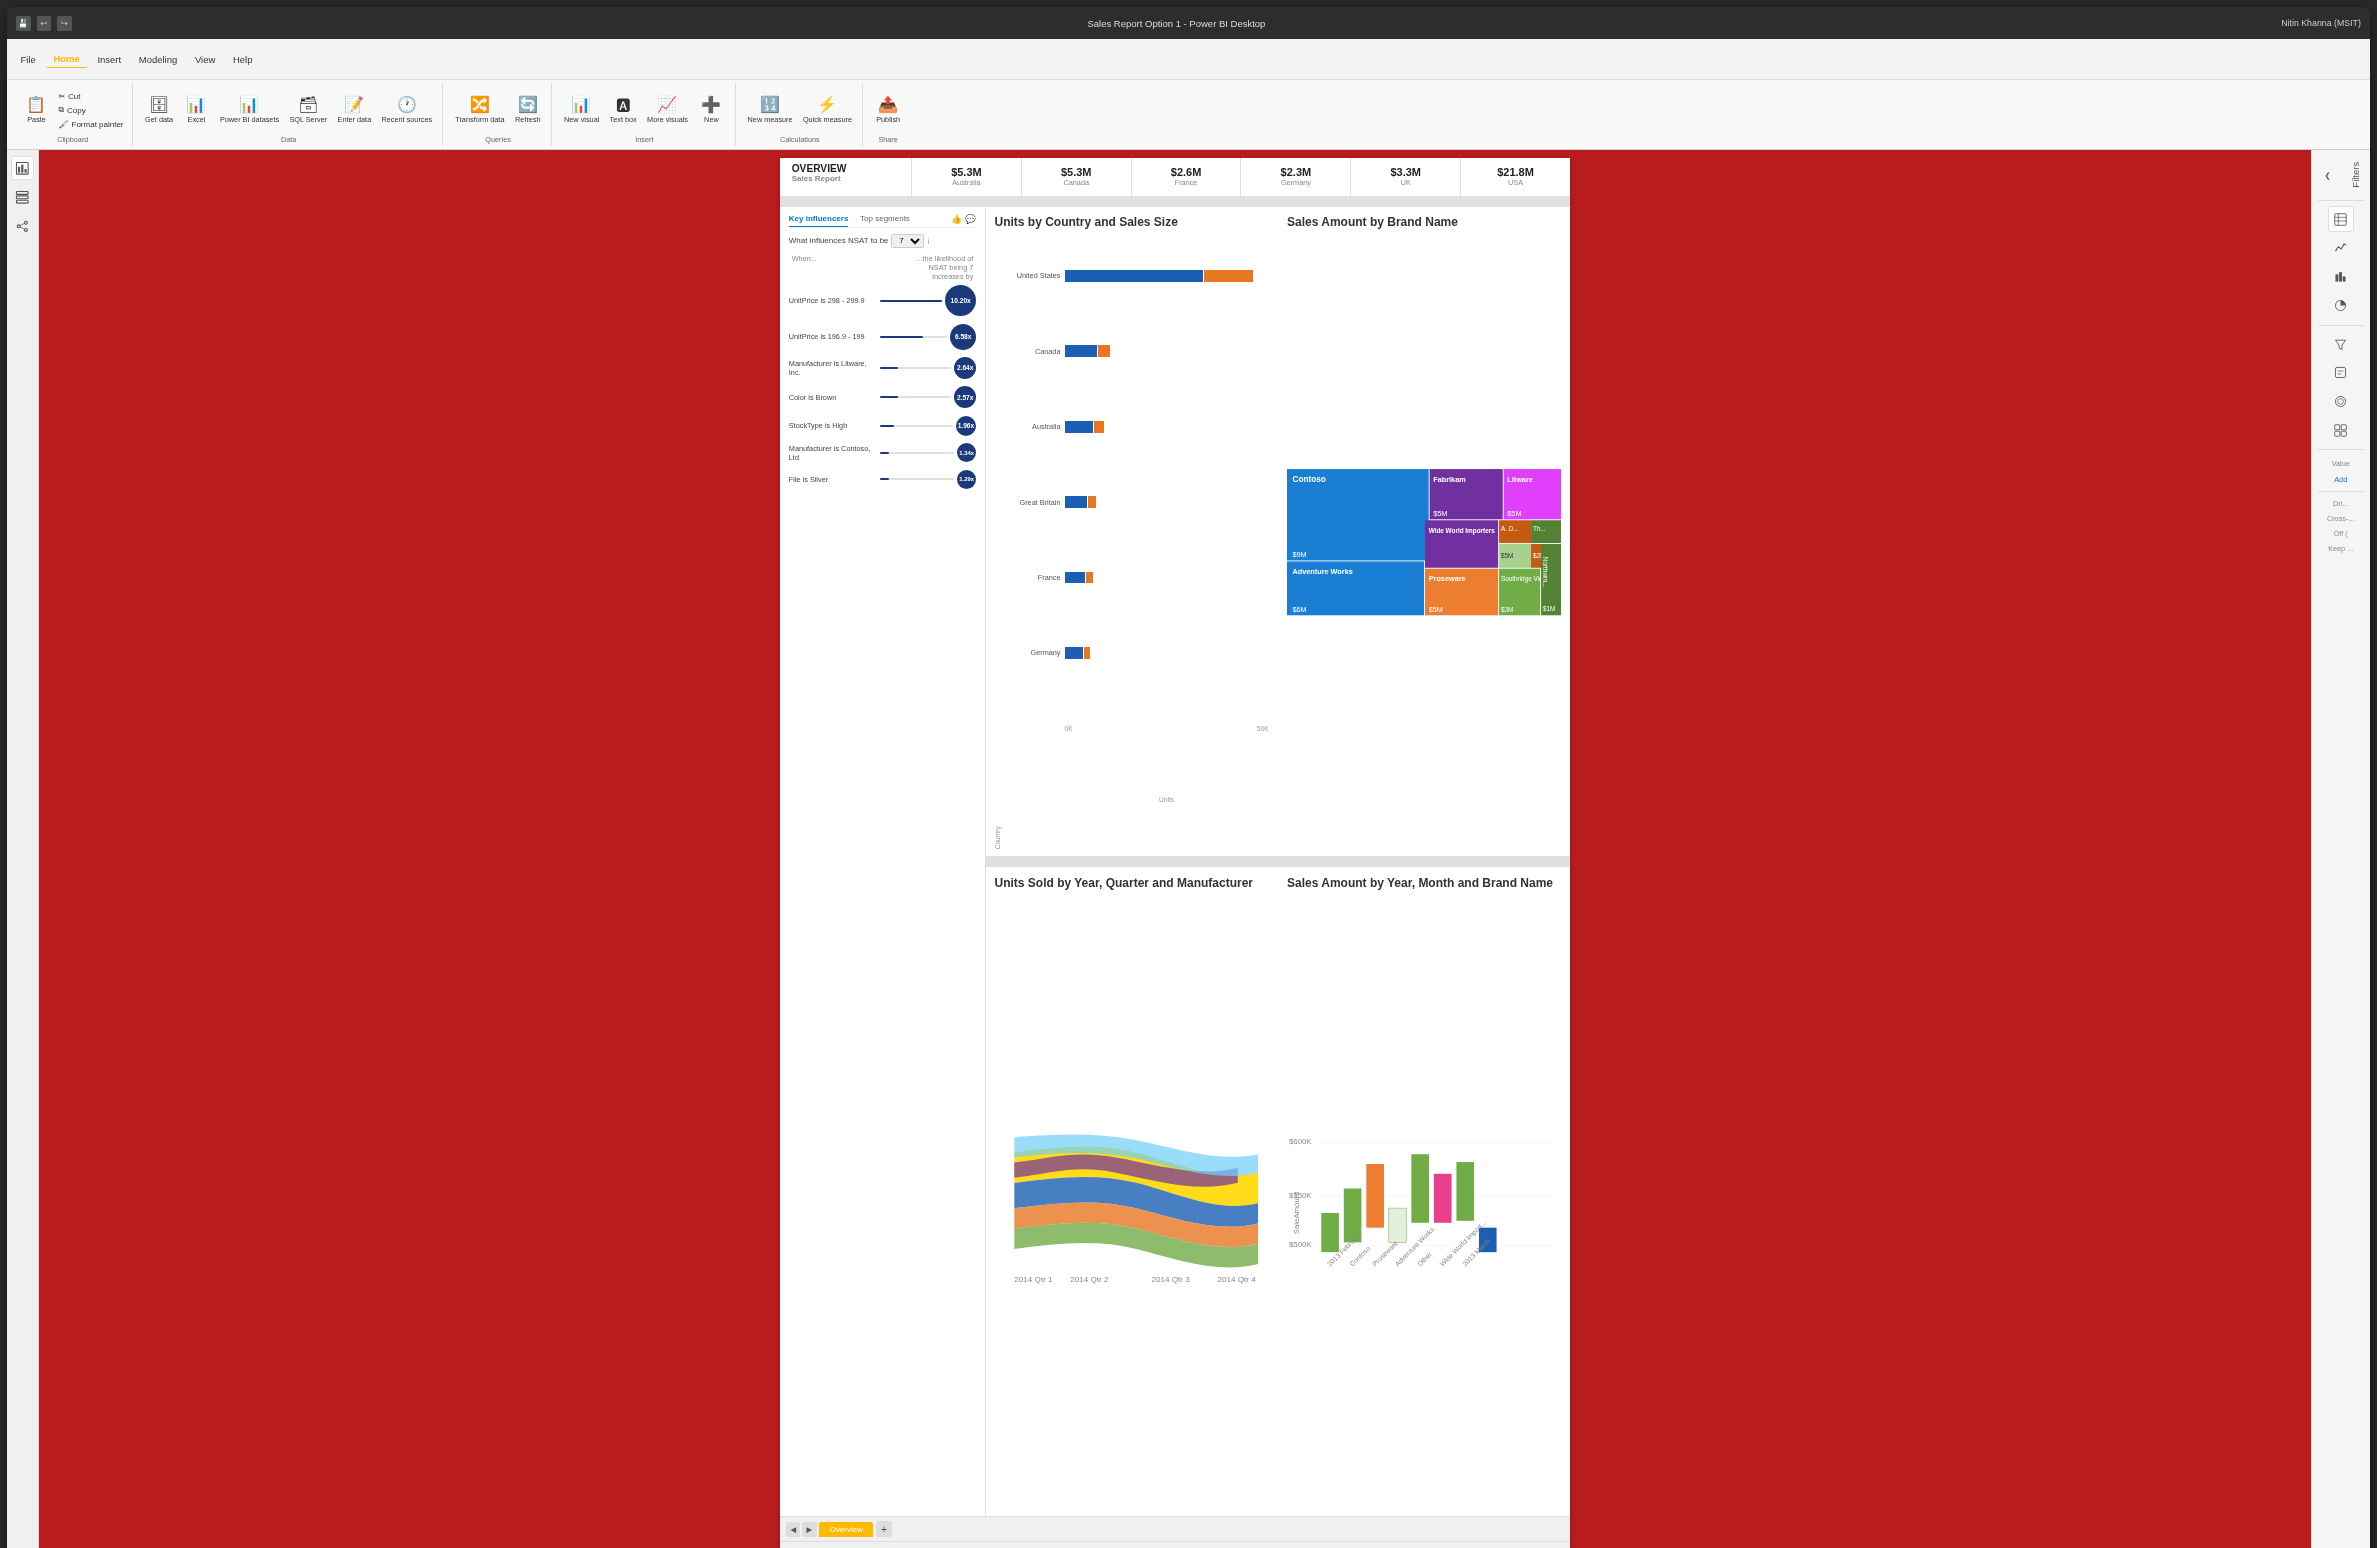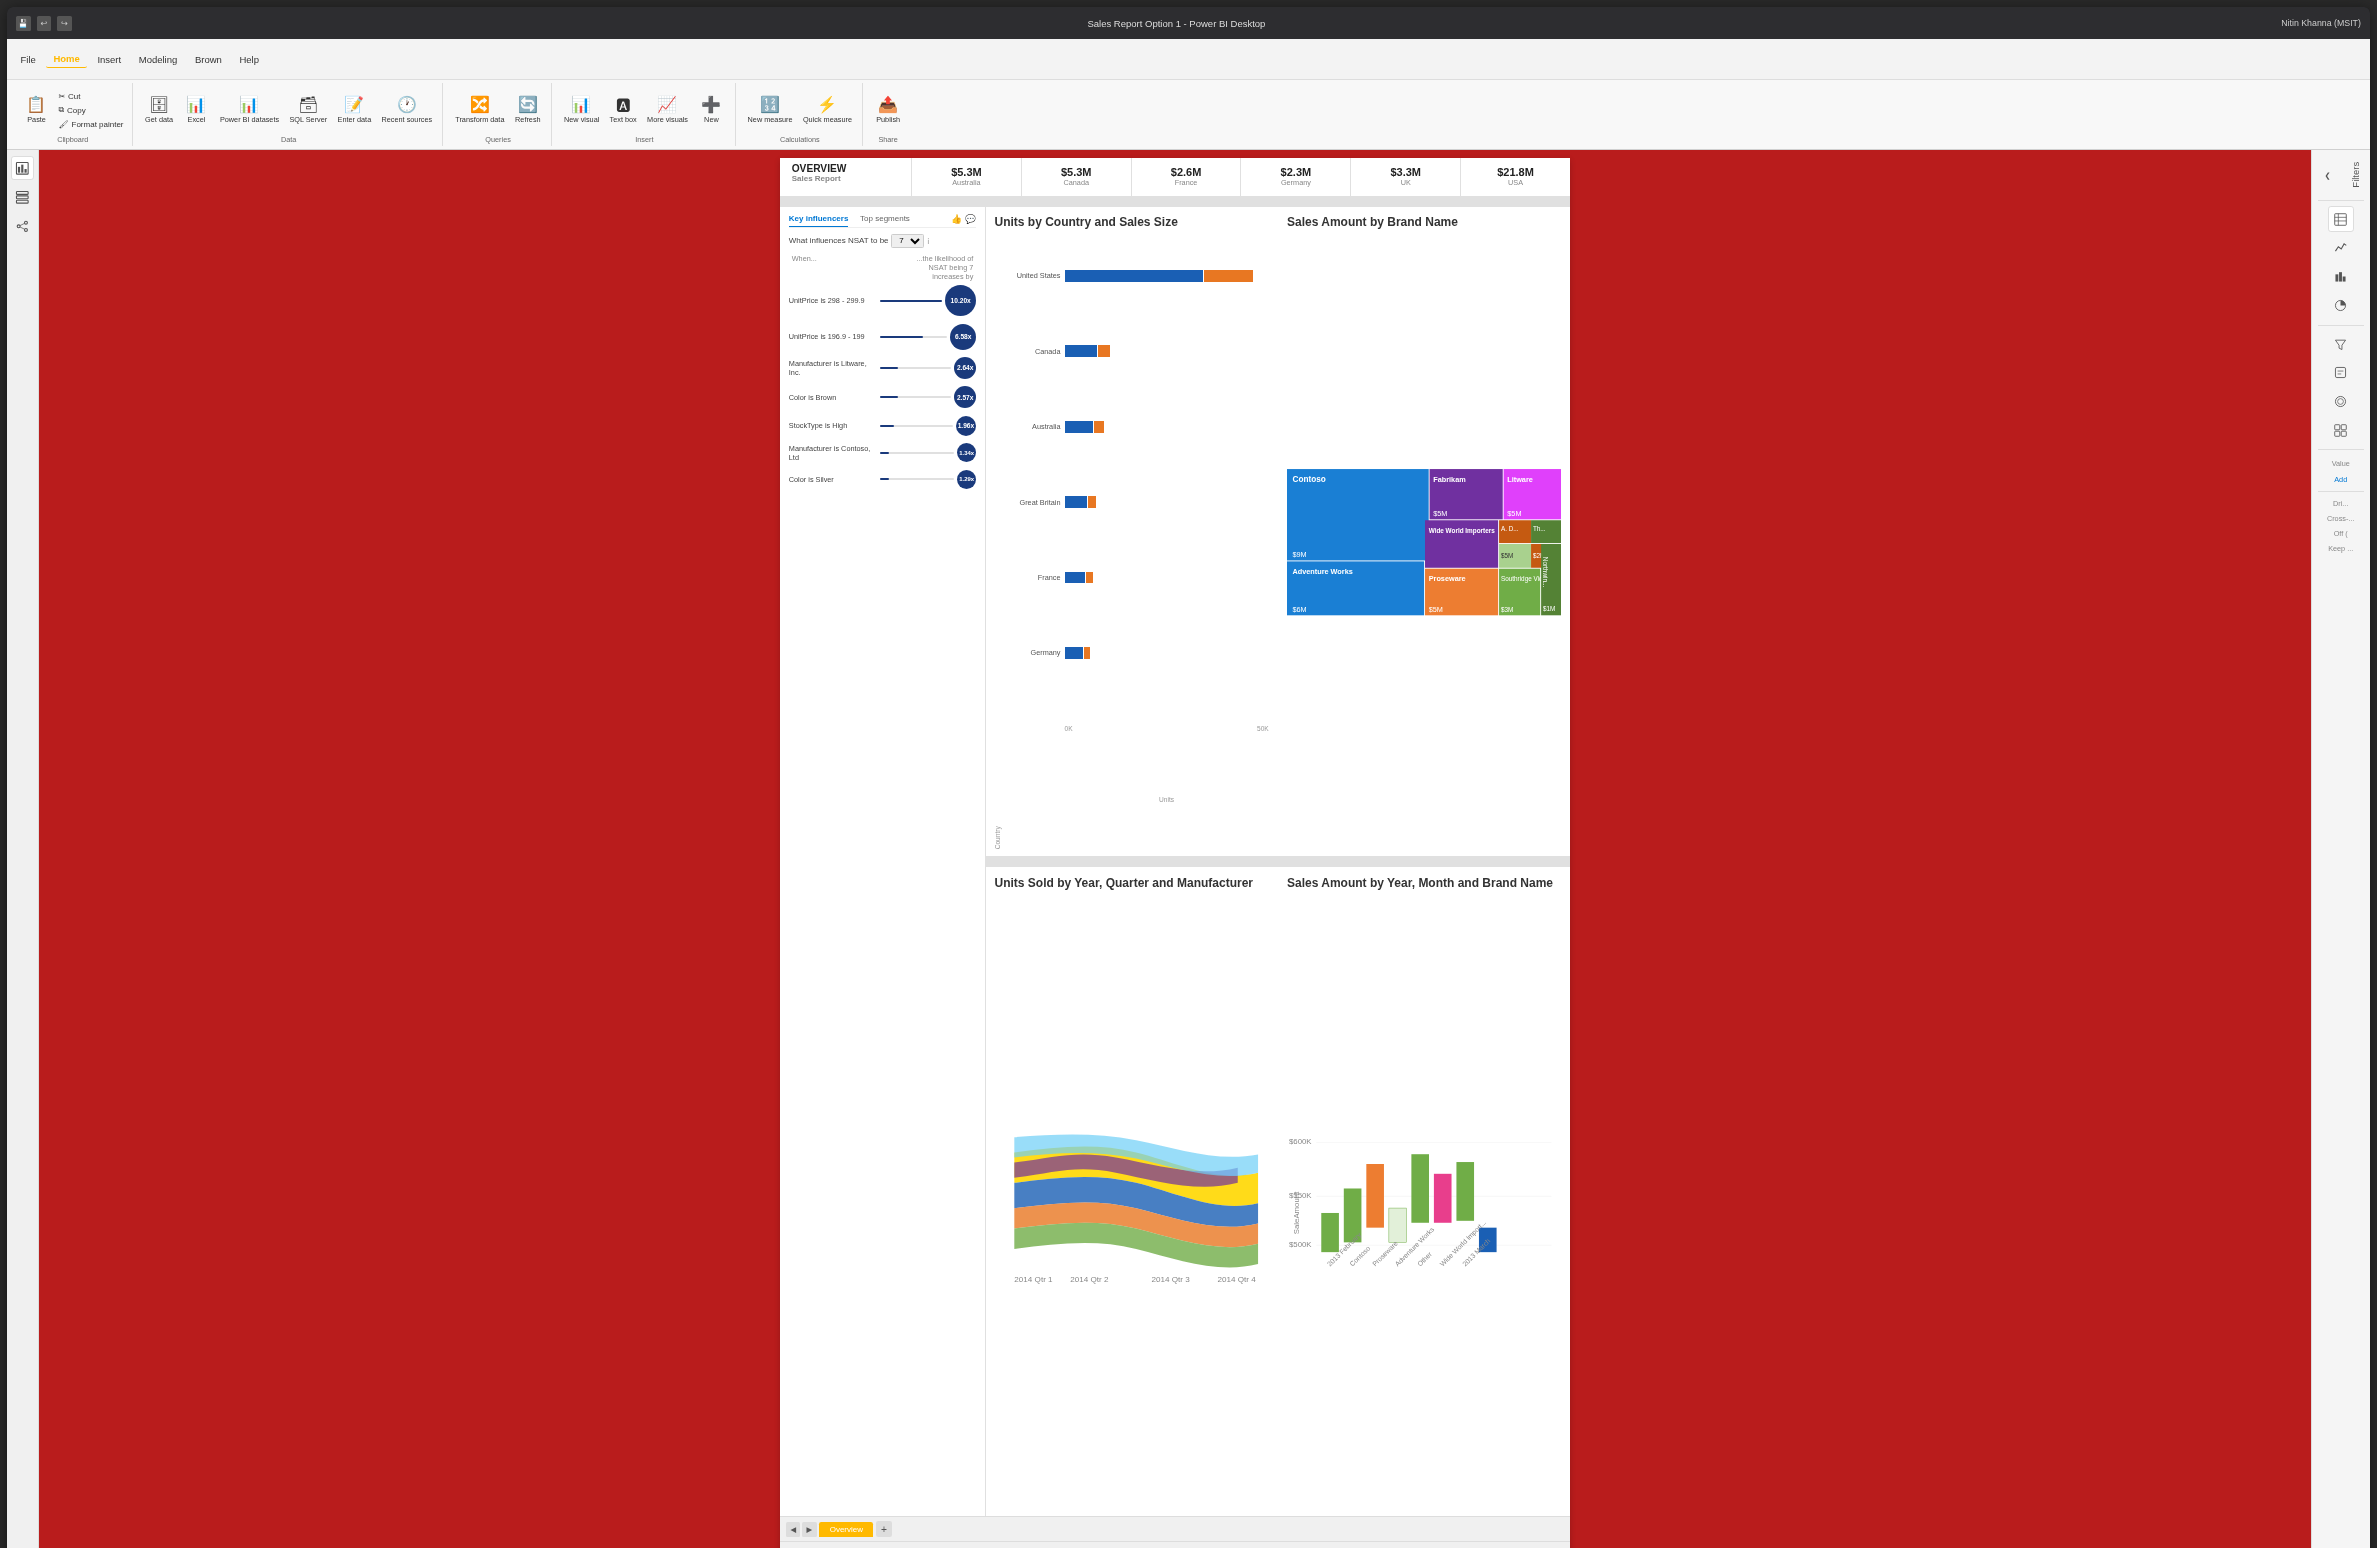--- a/index.html
+++ b/index.html
@@ -447,7 +447,7 @@
     <div class="menu-item active">Home</div>
     <div class="menu-item">Insert</div>
     <div class="menu-item">Modeling</div>
-    <div class="menu-item">Brown</div>
+    <div class="menu-item">View</div>
     <div class="menu-item">Help</div>
   </div>
 

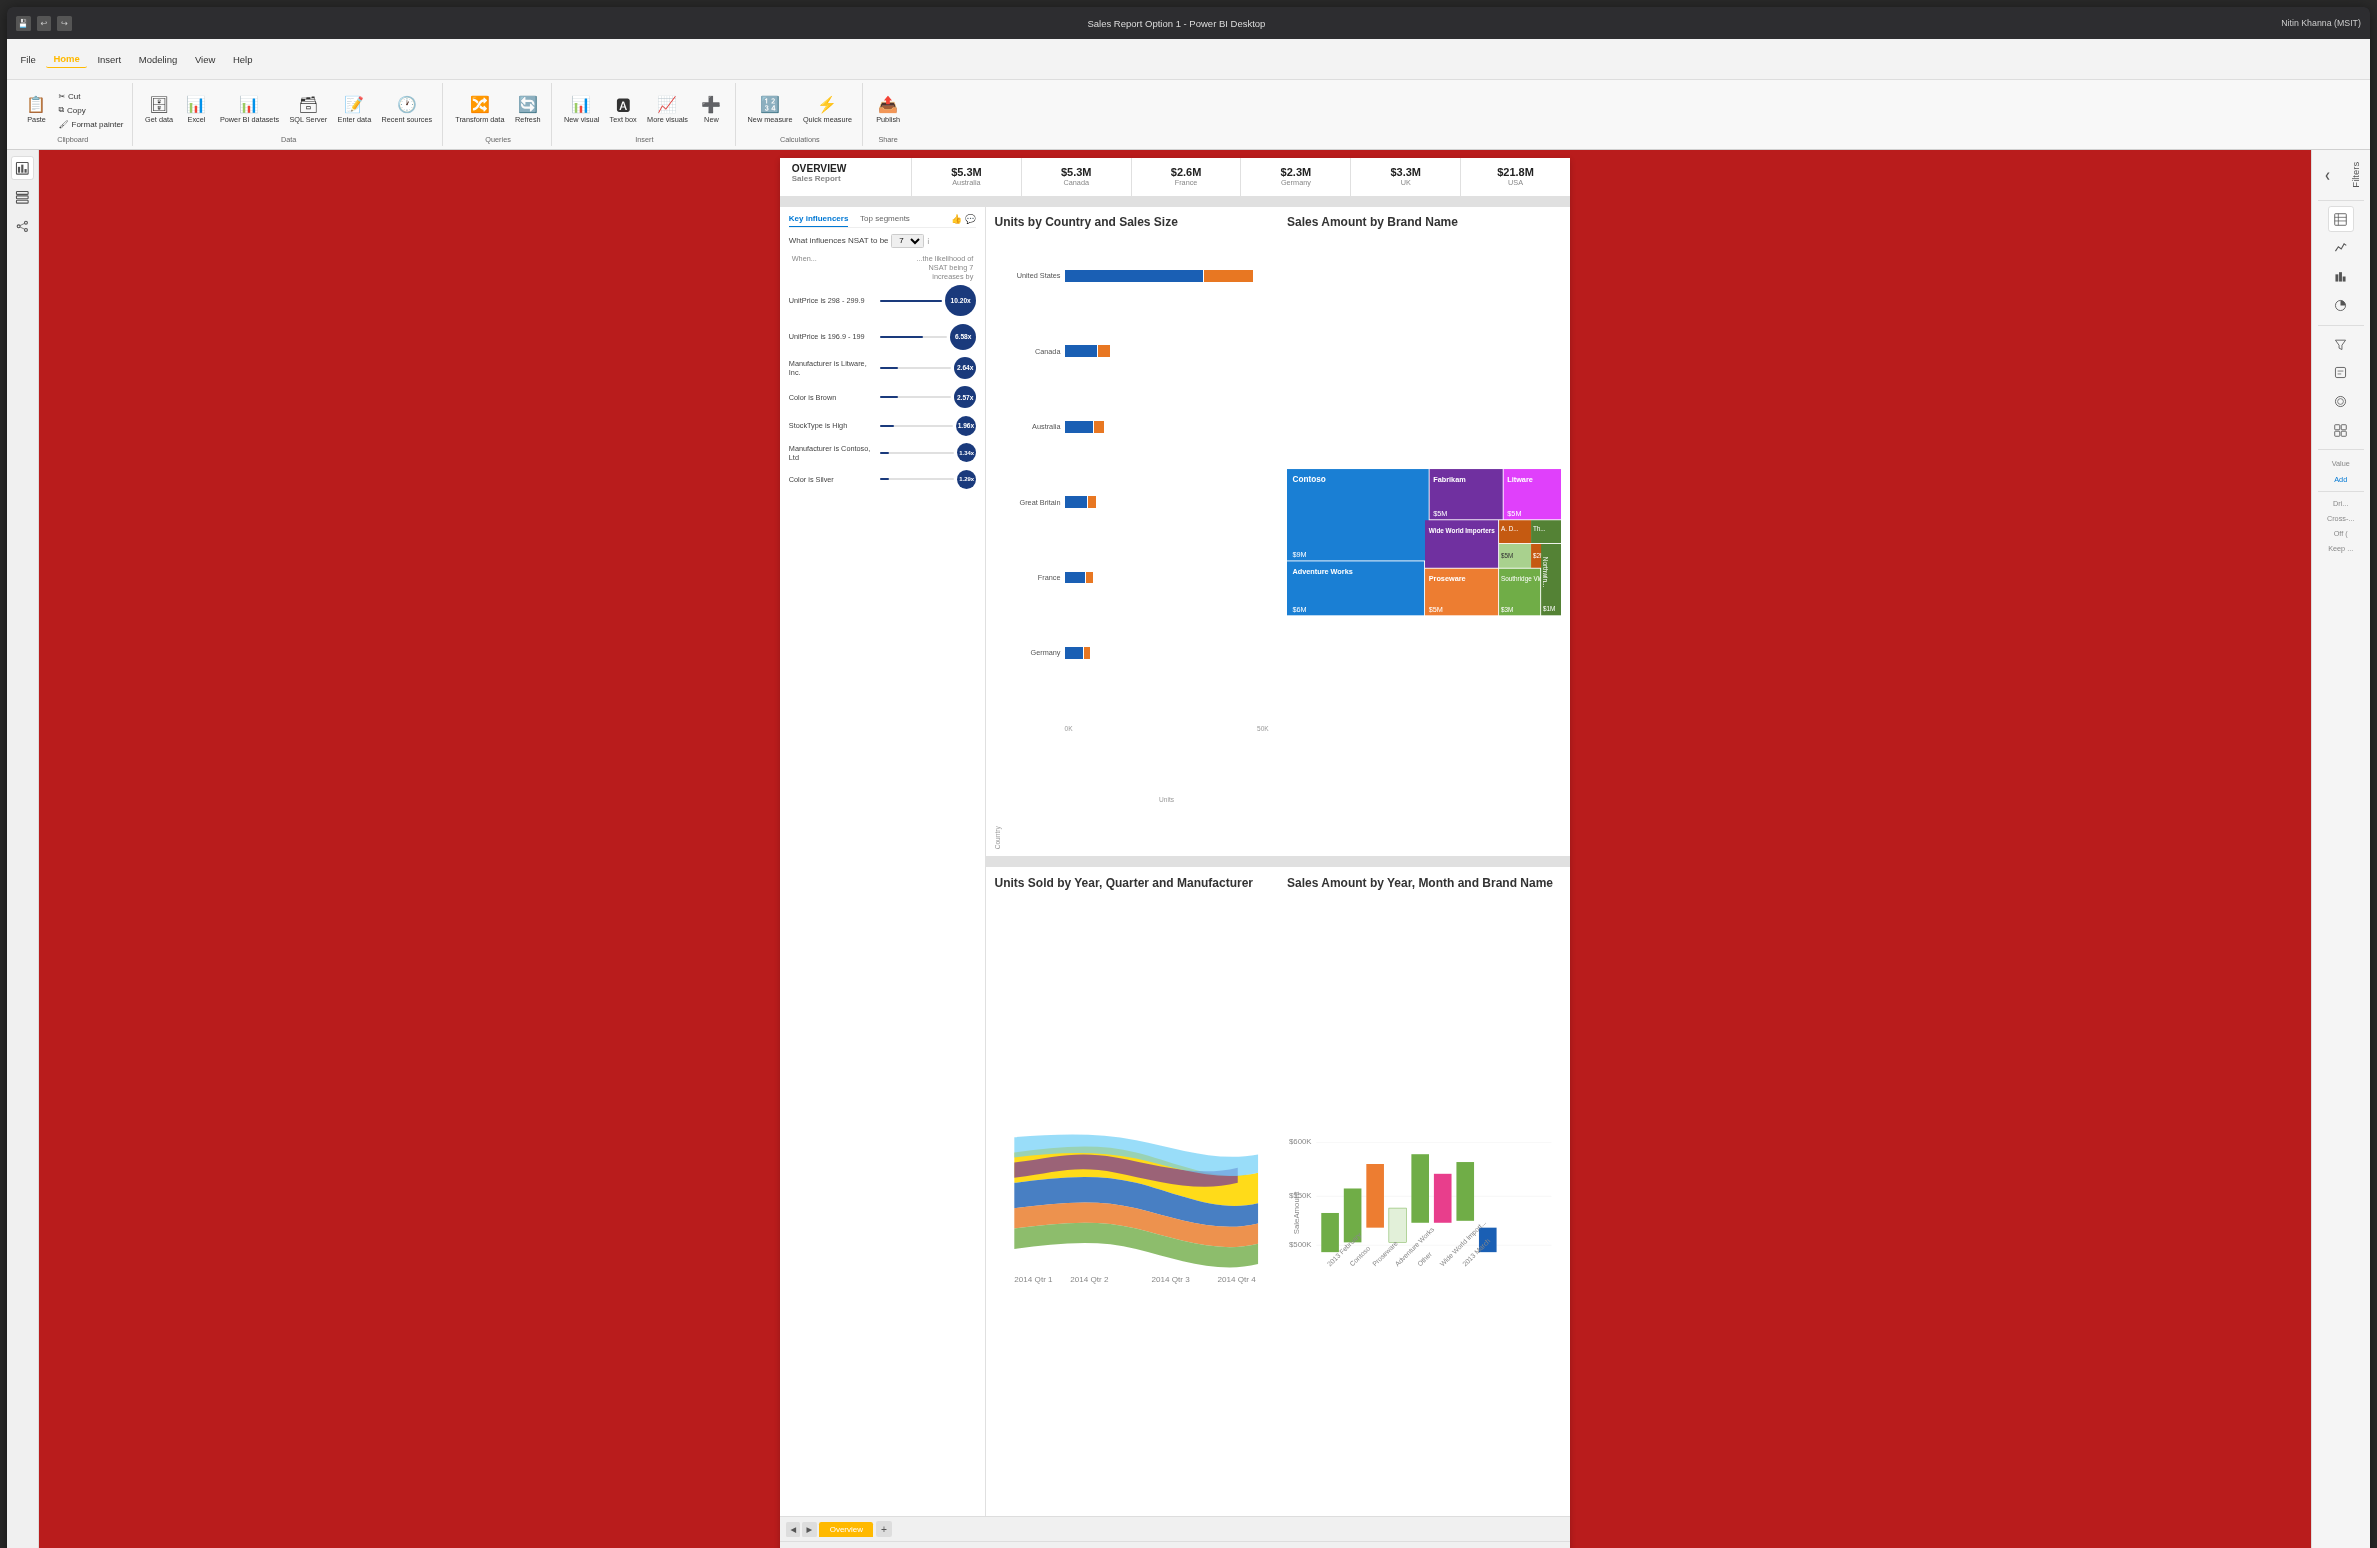--- a/index.html
+++ b/index.html
@@ -705,7 +705,7 @@
             </div>
 
             <div class="ki-row">
-              <span class="ki-label">Color is Silver</span>
+              <span class="ki-label">File is Silver</span>
               <div class="ki-bar-container">
                 <div class="ki-bar" style="width:13%"></div>
               </div>

